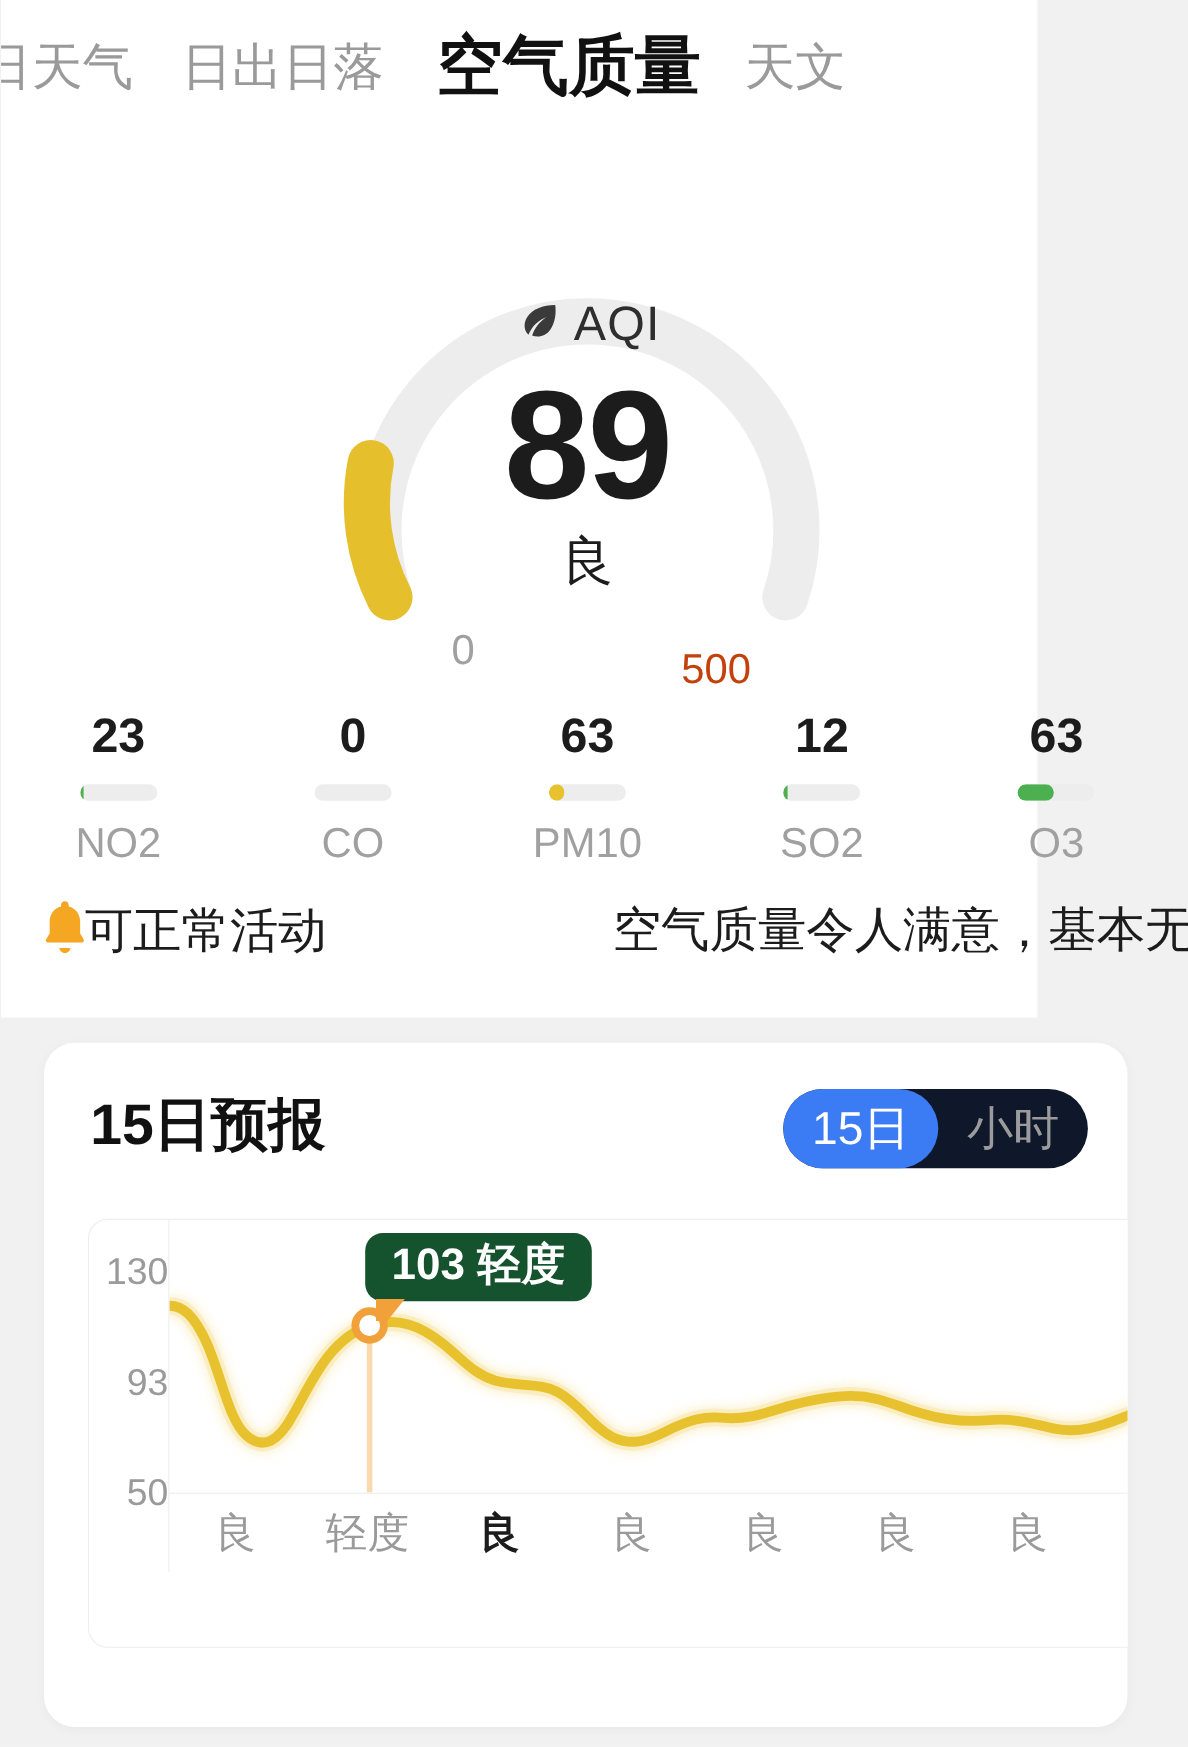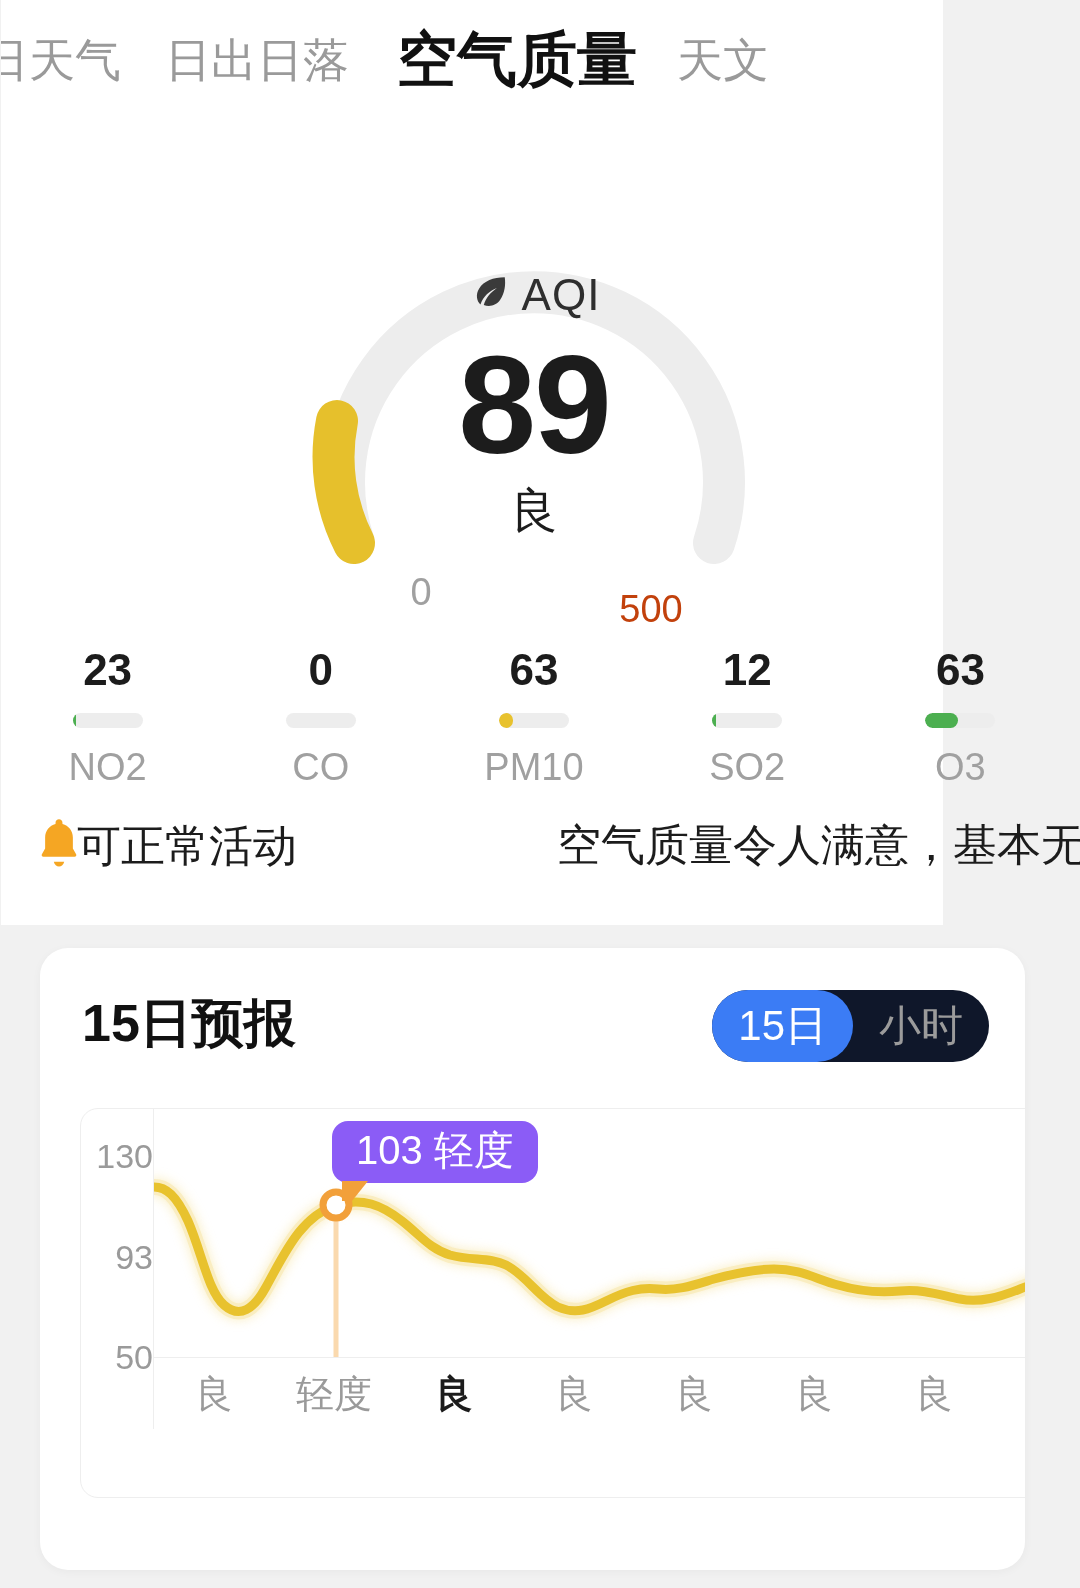--- a/index.html
+++ b/index.html
@@ -149,8 +149,8 @@
   }
   .plot svg{ position:absolute; left:0; top:0; }
   .tooltip{
-    position:absolute; background:#8b5cf6; color:#ffffff;
-    font-size:40px; font-weight:400; border-radius:16px;
+    position:absolute; background:#14532d; color:#ffffff;
+    font-size:40px; font-weight:700; border-radius:16px;
     padding:9px 24px 13px; white-space:nowrap; line-height:1;
   }
   .tooltip:after{

